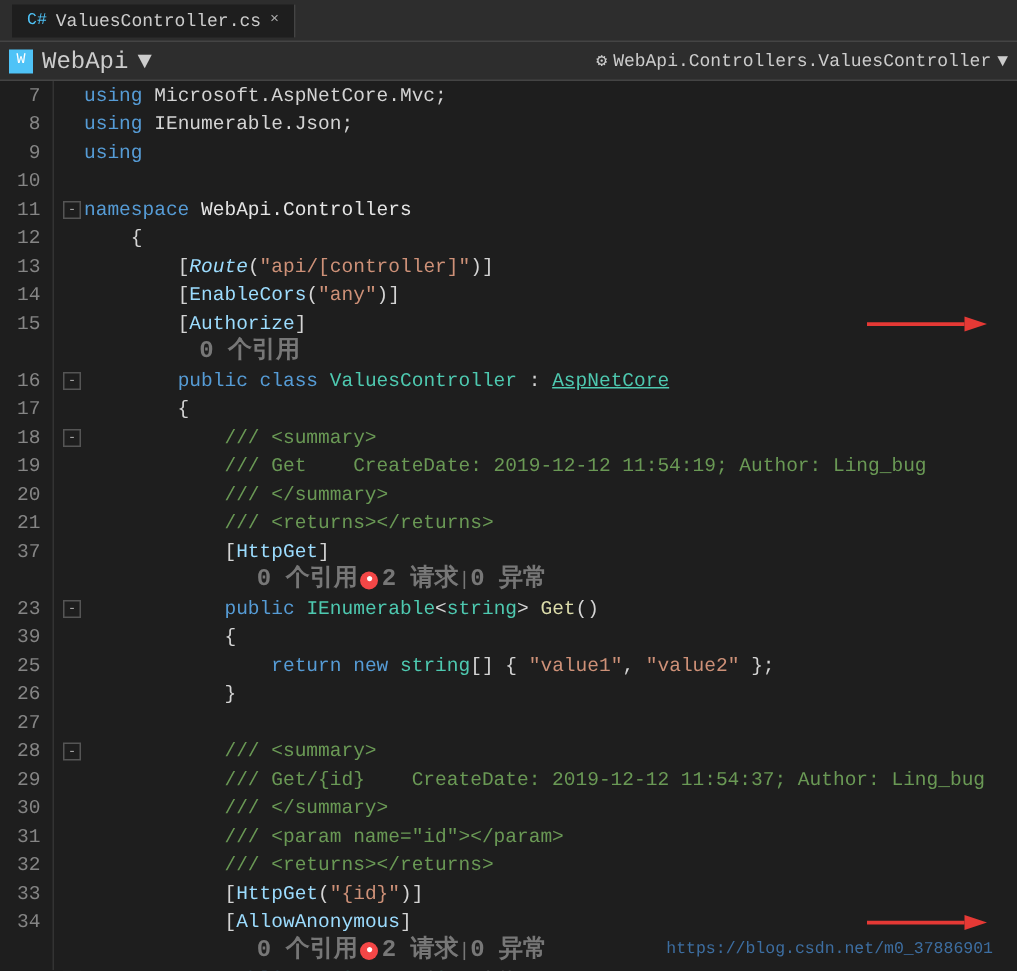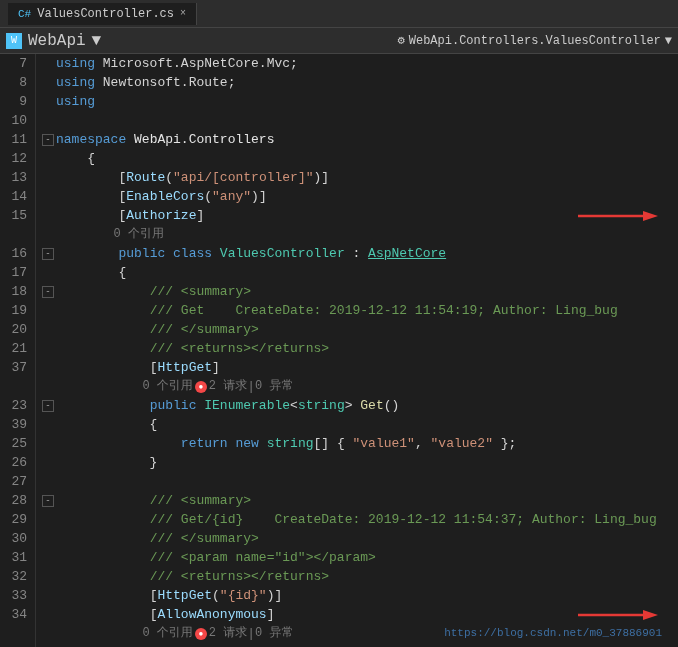--- a/index.html
+++ b/index.html
@@ -224,7 +224,7 @@
     </div>
 
     <div class="code-line">
-      <span class="spacer"></span><span class="kw">using</span><span class="plain"> Newtonsoft.Route;</span>
+      <span class="spacer"></span><span class="kw">using</span><span class="plain"> IEnumerable.Json;</span>
     </div>
 
     <div class="code-line">

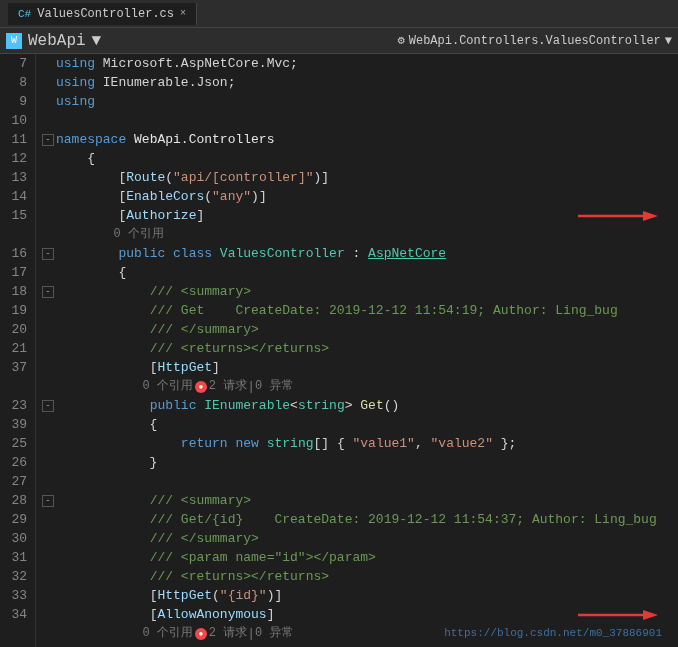--- a/index.html
+++ b/index.html
@@ -242,7 +242,7 @@
     </div>
 
     <div class="code-line">
-      <span class="spacer"></span><span class="plain">        </span><span class="plain">[</span><span class="attr" style="color:#9cdcfe;">Route</span><span class="plain">(</span><span class="str">"api/[controller]"</span><span class="plain">)]</span>
+      <span class="spacer"></span><span class="plain">        </span><span class="plain">[</span><span class="attr" style="color:#9cdcfe;font-style:italic;">Route</span><span class="plain">(</span><span class="str">"api/[controller]"</span><span class="plain">)]</span>
     </div>
 
     <div class="code-line">

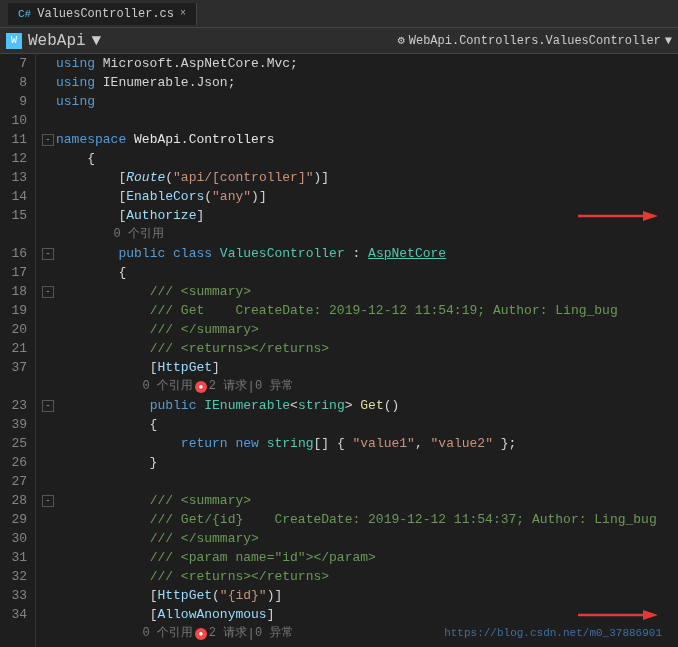--- a/index.html
+++ b/index.html
@@ -133,7 +133,8 @@
     .ctrl-name { color: #4ec9b0; text-decoration: underline; }
     .hint-text {
       color: #777;
-      font-size: 12px;
+      font-size: 16px;
+      font-weight: bold;
     }
     .error-badge {
       display: inline-block;

